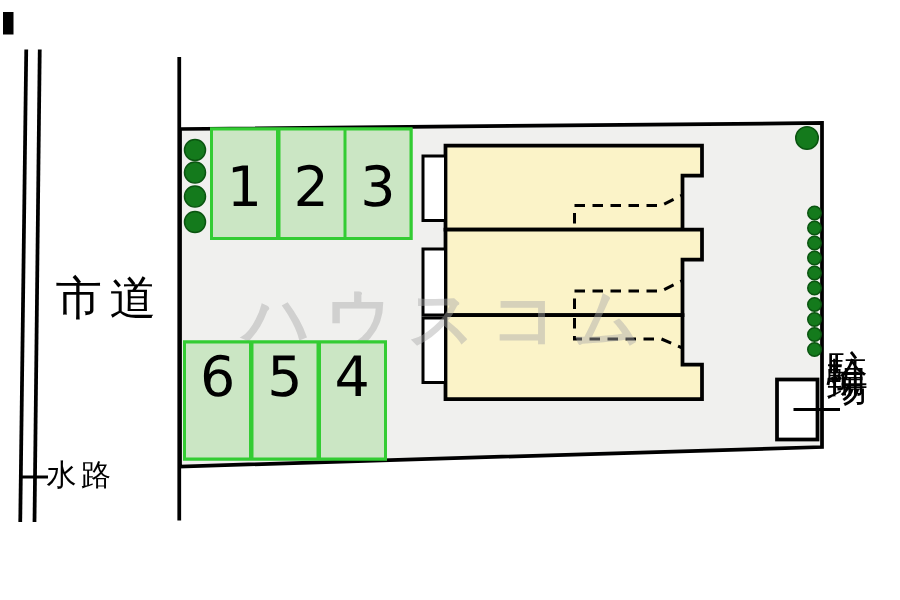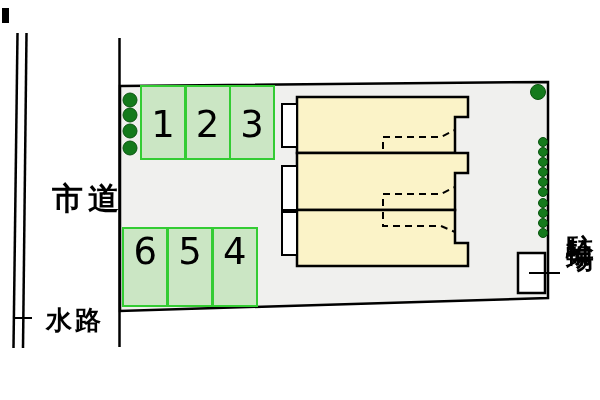--- a/index.html
+++ b/index.html
@@ -10,7 +10,7 @@
     color:#000;
   }
   #plan-svg{position:absolute;left:0;top:0;z-index:1;}
-  .label{position:absolute;z-index:3;font-weight:bold;white-space:nowrap;line-height:1;margin-left:15px;}
+  .label{position:absolute;z-index:3;font-weight:normal;white-space:nowrap;line-height:1;}
   .label-road{left:37px;top:183px;font-size:31px;letter-spacing:5px;}
   .label-waterway{left:31px;top:307px;font-size:26px;letter-spacing:3px;}
   .label-parkinglot{left:147px;top:179px;font-size:31px;letter-spacing:2px;}

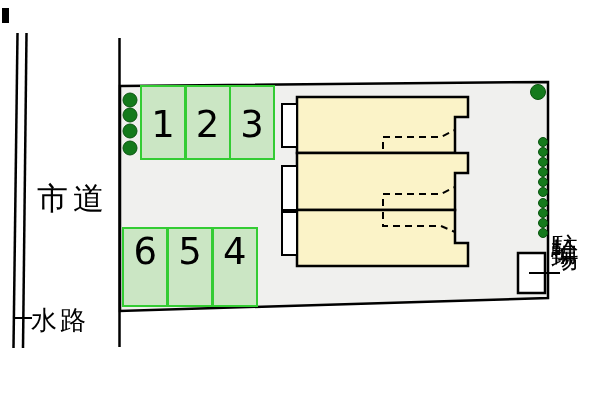--- a/index.html
+++ b/index.html
@@ -95,6 +95,7 @@
     <line x1="529" y1="273" x2="560" y2="273" stroke="#000" stroke-width="2"></line>
   </svg>
 
+  <div class="watermark">ハウスコム</div>
 
   <div class="label label-road">市道</div>
   <div class="label label-waterway">水路</div>

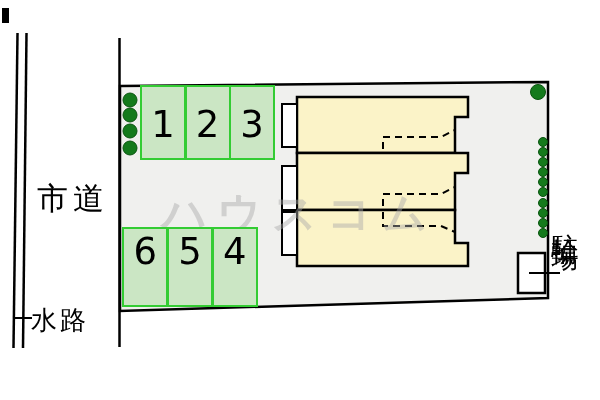--- a/index.html
+++ b/index.html
@@ -12,7 +12,7 @@
   #plan-svg{position:absolute;left:0;top:0;z-index:1;}
   .label{position:absolute;z-index:3;font-weight:normal;white-space:nowrap;line-height:1;}
   .label-road{left:37px;top:183px;font-size:31px;letter-spacing:5px;}
-  .label-waterway{left:31px;top:307px;font-size:26px;letter-spacing:3px;}
+  .label-waterway{left:31px;top:307px;font-size:20px;letter-spacing:3px;}
   .label-parkinglot{left:147px;top:179px;font-size:31px;letter-spacing:2px;}
   .label-bicycle{
     left:551px;top:211px;font-size:27px;letter-spacing:6px;

